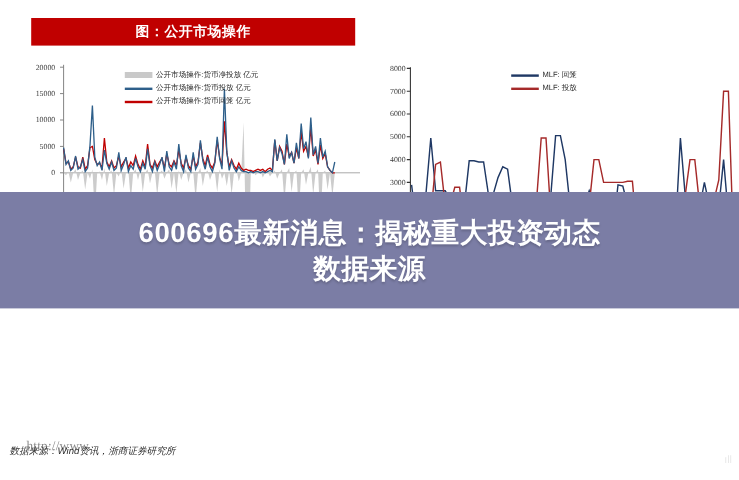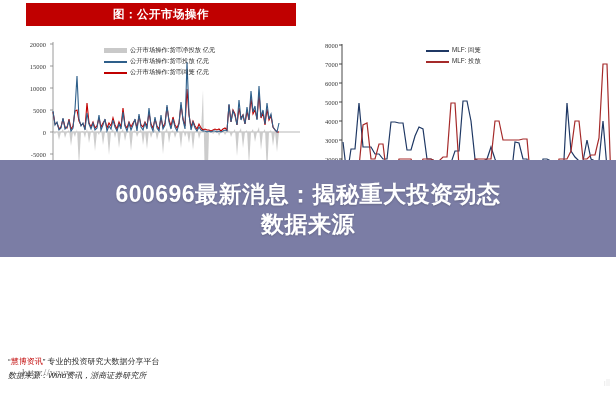--- a/index.html
+++ b/index.html
@@ -12,7 +12,7 @@
   .page{position:absolute;inset:0;background:#fff;}
 
   
-  .panels{position:absolute;left:0;top:0;width:560px;height:215px;}
+  .panels{position:absolute;left:0;top:12px;width:560px;height:215px;}
   .panel{position:absolute;top:0;width:308px;height:215px;}
   .panel.left{left:0;}
   .panel.right{left:308px;}

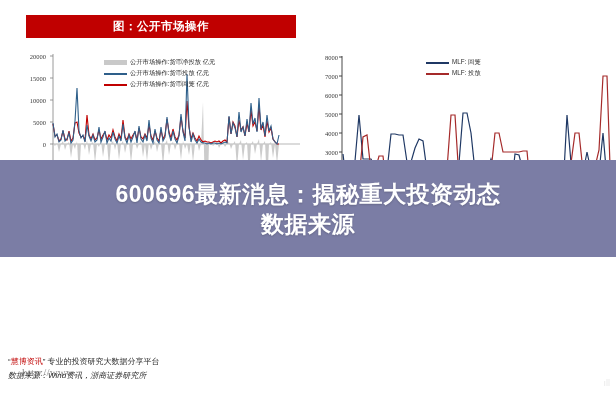--- a/index.html
+++ b/index.html
@@ -206,10 +206,6 @@
   </div>
 
   <div class="footer">
-    <div class="wm-line wm-line1">
-      <span class="wm-quote">“</span><span class="wm-brand">慧博资讯</span><span class="wm-quote">”</span>
-      <span>专业的投资研究大数据分享平台</span>
-    </div>
     <div class="wm-line wm-line2">数据来源：Wind资讯，浙商证券研究所</div>
     <div class="wm-ghost">http://www.</div>
     <div class="wm-corner">ıll</div>

